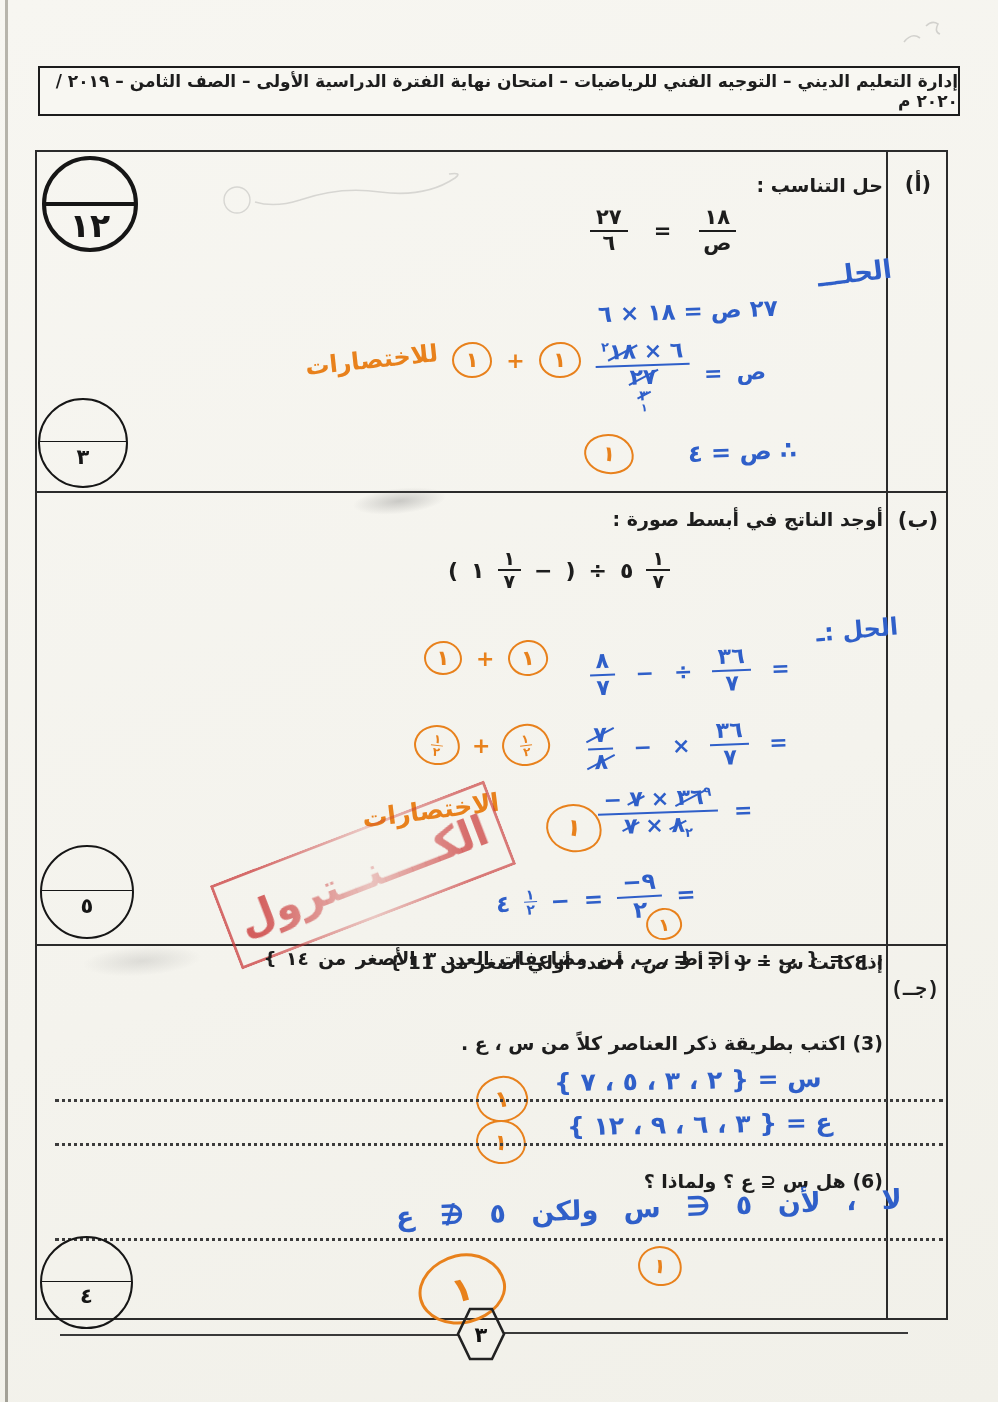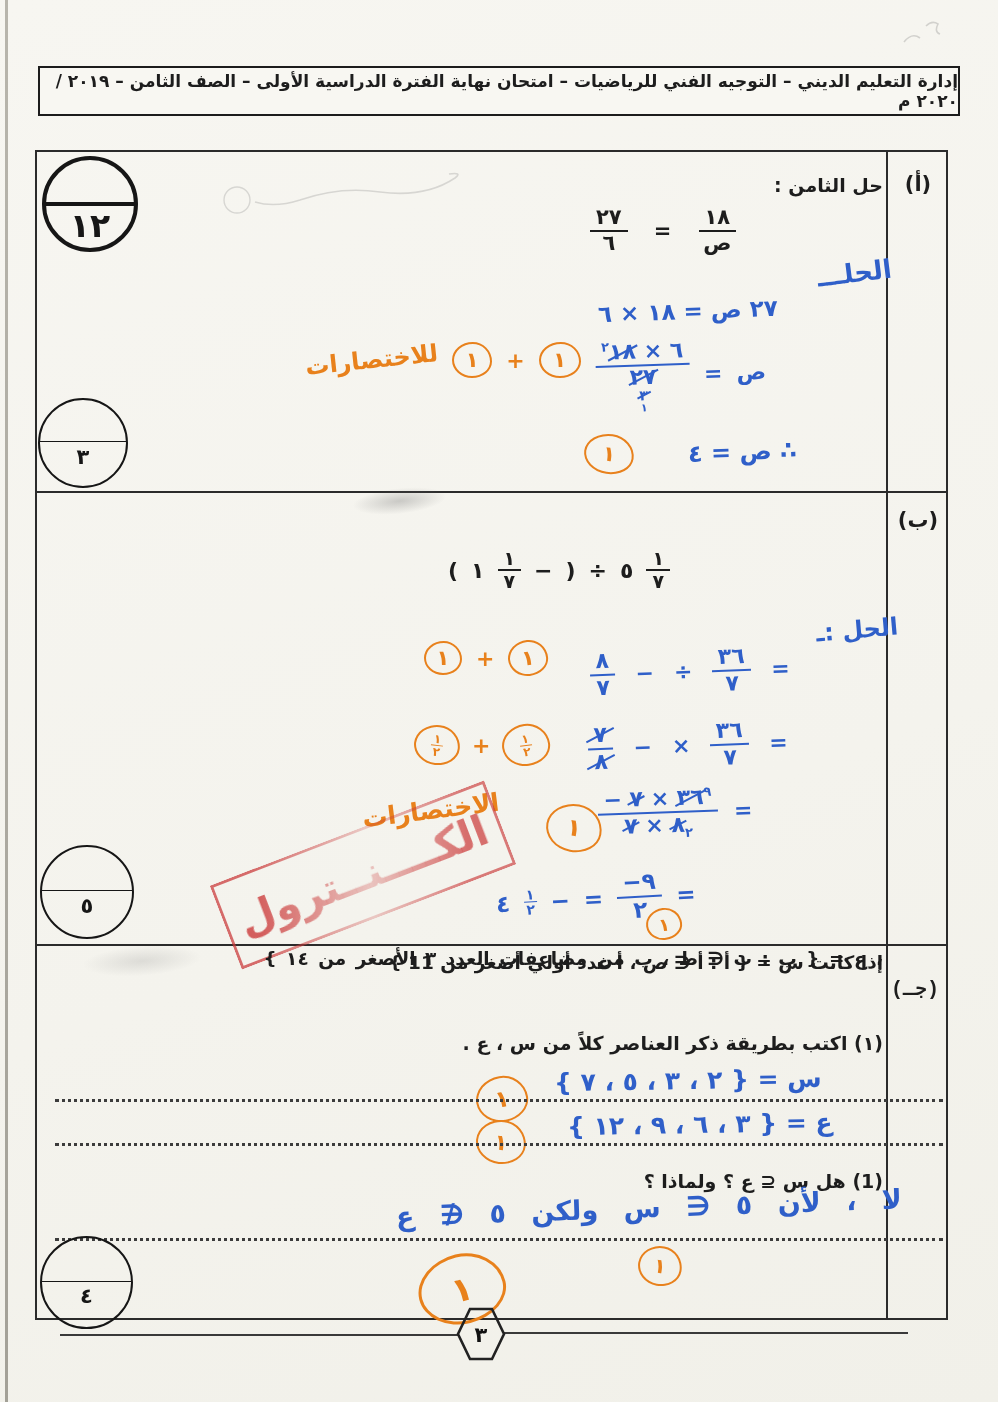--- a/index.html
+++ b/index.html
@@ -85,7 +85,7 @@
   <div class="abs tline" style="left:37px;top:944px;width:909px;height:2px;"></div>
 
   <div class="abs bold printed" style="left:893px;top:172px;width:50px;text-align:center;font-size:21px;">(أ)</div>
-  <div class="abs rtl bold printed" style="right:115px;top:174px;font-size:19px;">حل الثامن :</div>
+  <div class="abs rtl bold printed" style="right:115px;top:174px;font-size:19px;">حل التناسب :</div>
 
   <svg class="abs pencil" style="left:215px;top:158px;" width="250" height="64" viewBox="0 0 250 64">
     <circle cx="22" cy="42" r="13" fill="none" stroke="#888" stroke-width="1.4"></circle>

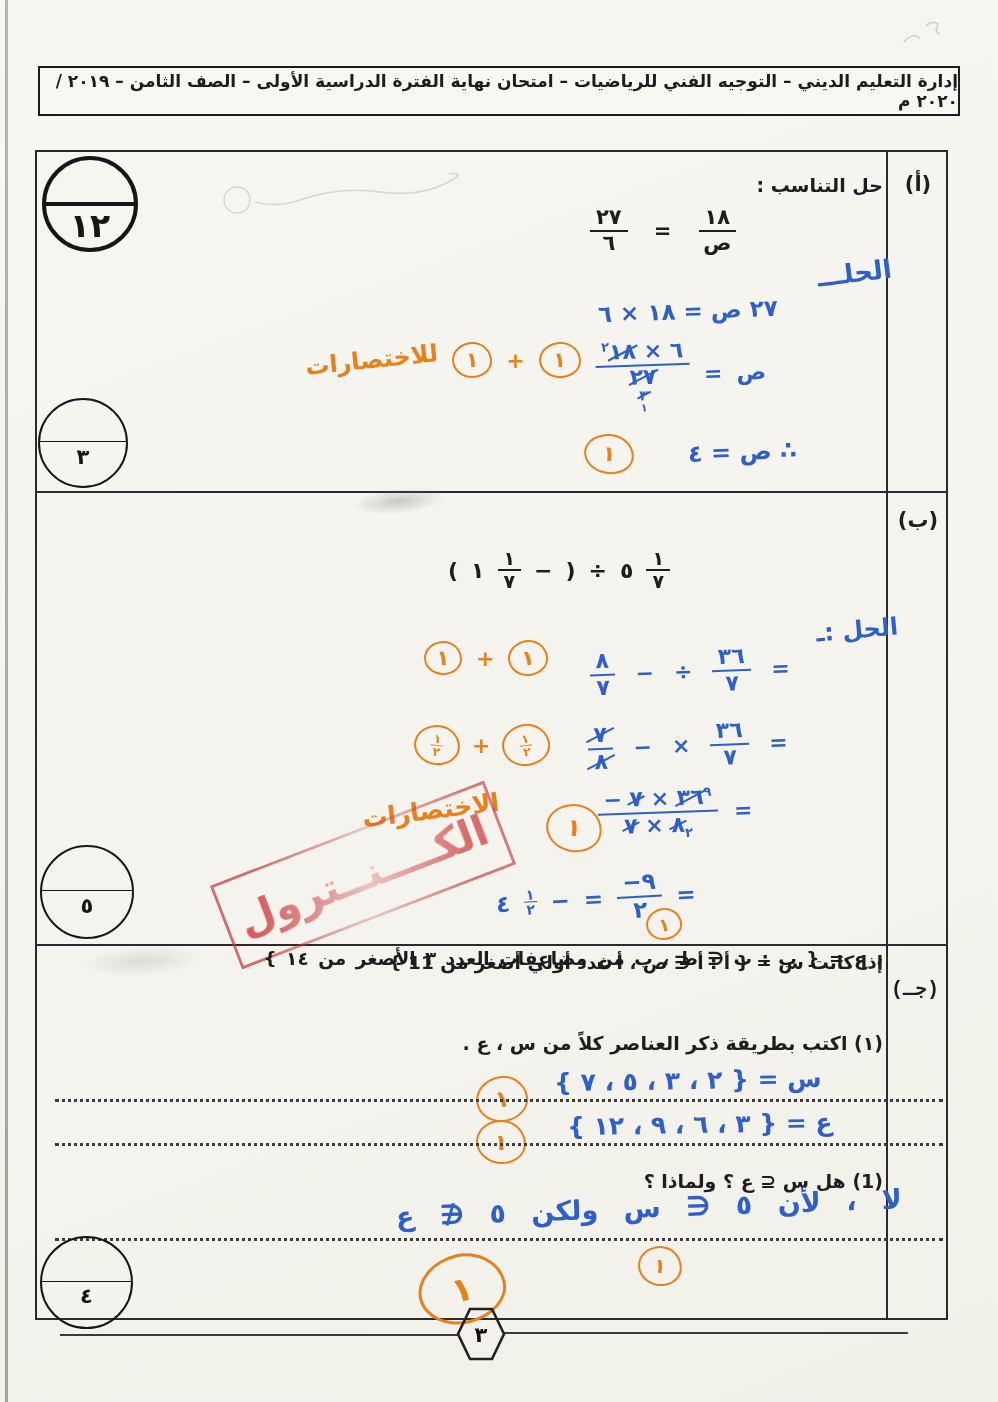--- a/index.html
+++ b/index.html
@@ -151,6 +151,7 @@
 
   <div class="abs smudge" style="left:352px;top:488px;width:95px;height:26px;transform:rotate(-6deg);"></div>
   <div class="abs bold printed" style="left:893px;top:508px;width:50px;text-align:center;font-size:21px;">(ب)</div>
+  <div class="abs rtl bold printed" style="right:115px;top:508px;font-size:19px;">أوجد الناتج في أبسط صورة :</div>
 
   <div class="abs eqrow bold printed" style="left:448px;top:548px;gap:13px;font-size:22px;">
     <span>(</span>

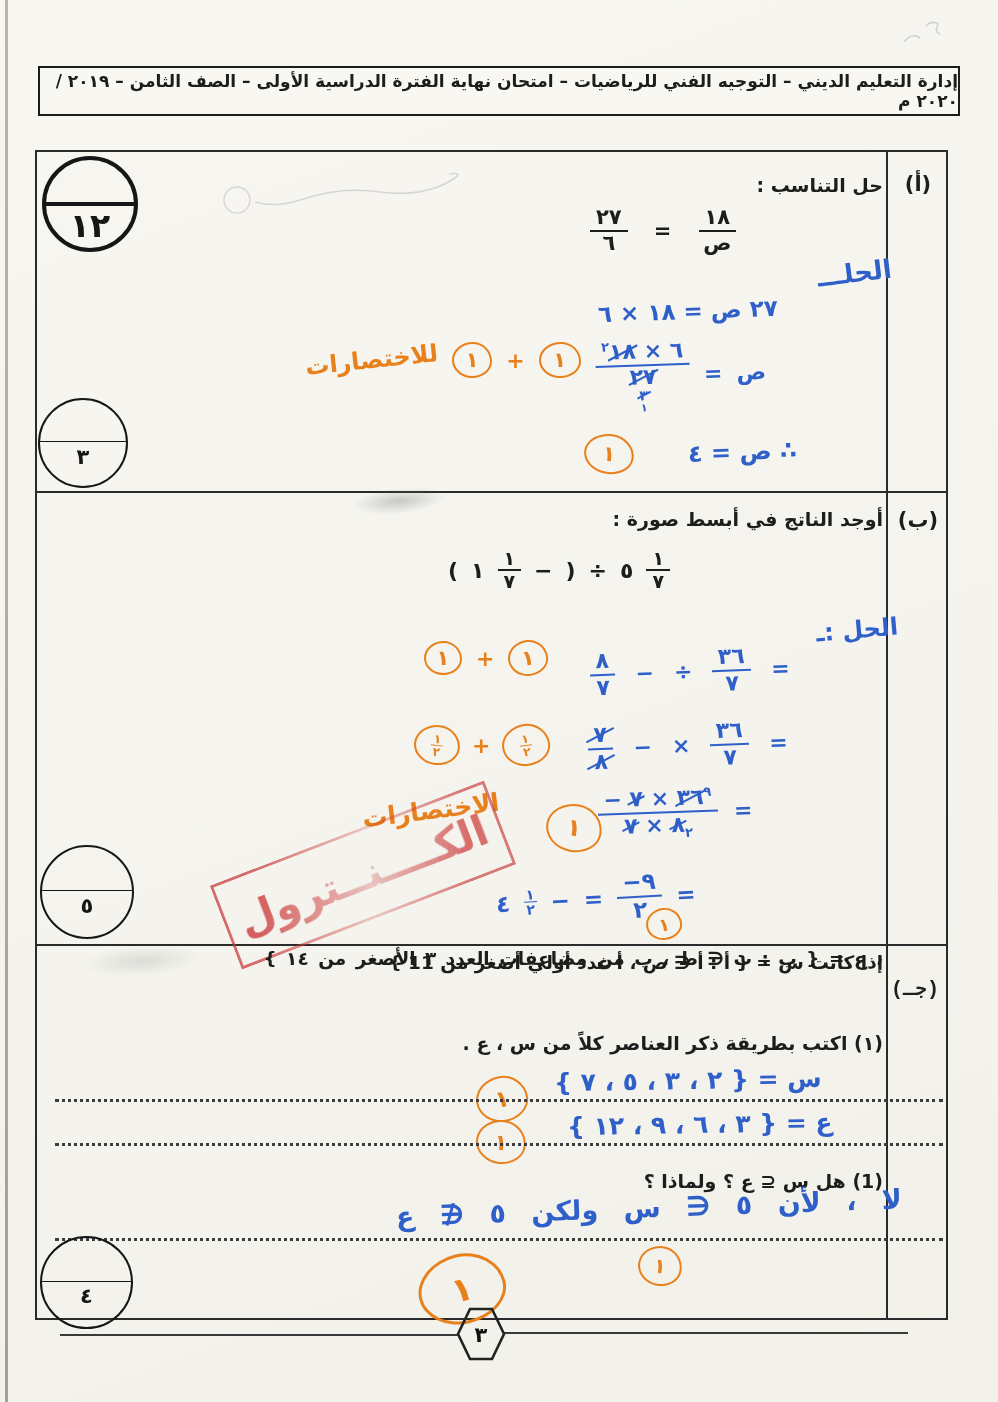--- a/index.html
+++ b/index.html
@@ -277,7 +277,7 @@
 
   <div class="abs rtl bold printed" style="right:115px;top:952px;font-size:18.5px;">إذا كانت س = { أ : أ ∈ ص ، أ عدد أولي أصغر من 11 }</div>
   <div class="abs rtl bold printed" style="right:115px;top:948px;font-size:18.5px;word-spacing:3px;">، ع = { ب : ب ∈ ط ، ب من مضاعفات العدد ٣ الأصغر من ١٤ }</div>
-  <div class="abs rtl bold printed" style="right:115px;top:1032px;font-size:19px;">(١) اكتب بطريقة ذكر العناصر كلاً من س ، ع .</div>
+  <div class="abs rtl bold printed" style="right:115px;top:1032px;font-size:19px;">(3) اكتب بطريقة ذكر العناصر كلاً من س ، ع .</div>
 
   <div class="abs rtl hw" style="right:176px;top:1066px;font-size:25px;transform:rotate(-1deg);letter-spacing:2px;">س = { ٢ ، ٣ ، ٥ ، ٧ }</div>
   <span class="abs mark-circle" style="left:476px;top:1076px;width:52px;height:46px;transform:rotate(-10deg);font-size:23px;">

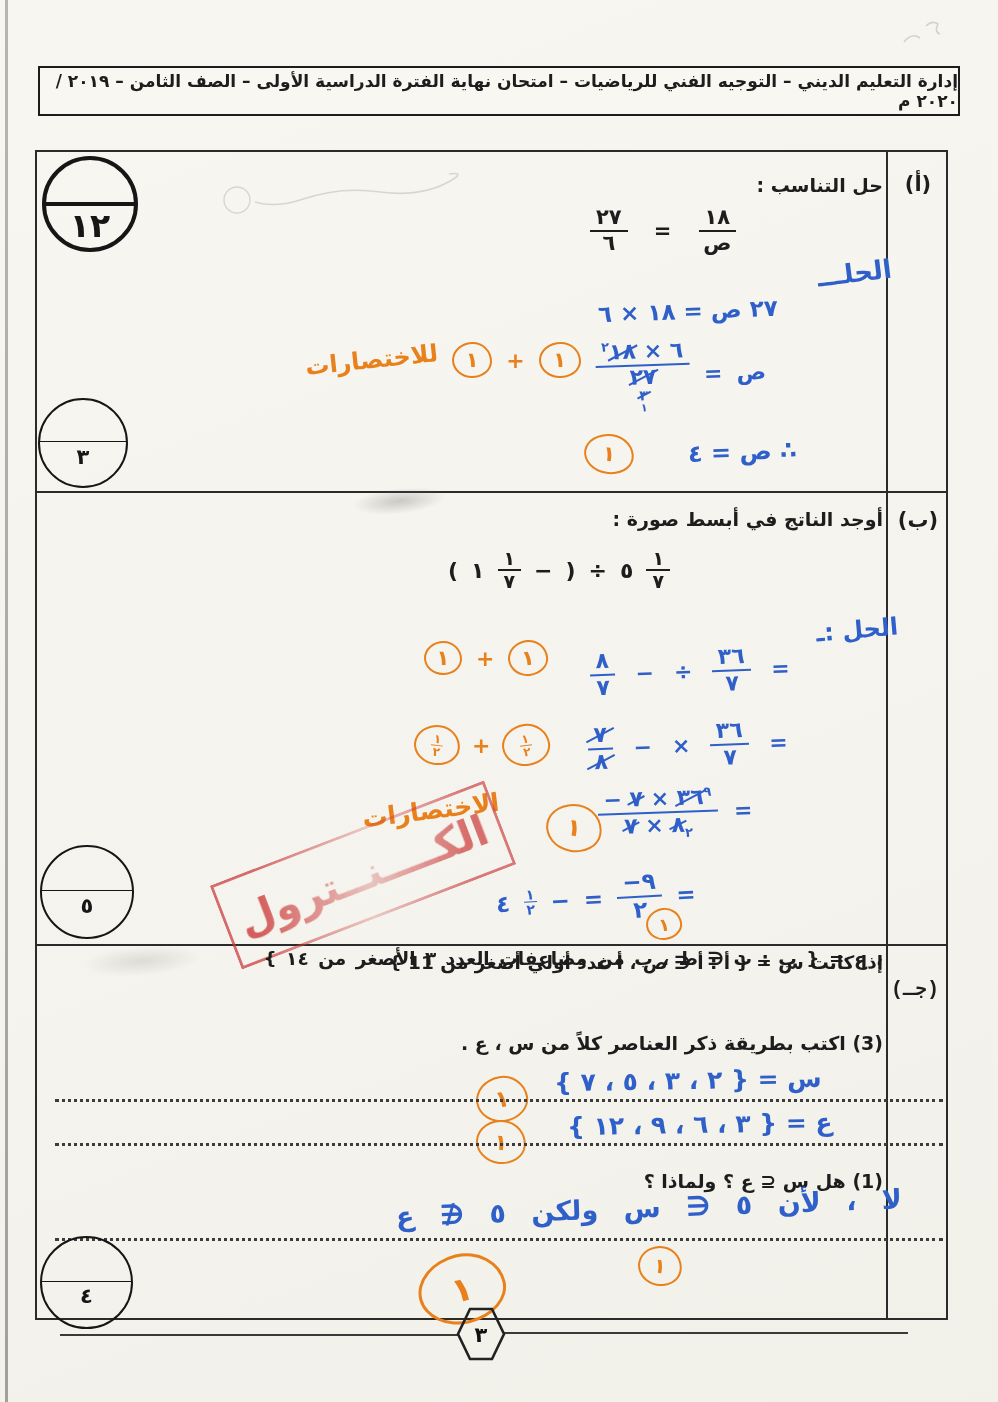--- a/index.html
+++ b/index.html
@@ -291,7 +291,7 @@
   </span>
   <div class="dotline" style="left:55px;top:1143px;width:888px;"></div>
 
-  <div class="abs rtl bold printed" style="right:115px;top:1170px;font-size:19px;">(1) هل س ⊆ ع ؟ ولماذا ؟</div>
+  <div class="abs rtl bold printed" style="right:115px;top:1170px;font-size:19px;">(6) هل س ⊆ ع ؟ ولماذا ؟</div>
 
   <div class="abs rtl hw" style="right:96px;top:1194px;width:610px;font-size:27px;word-spacing:16px;transform:rotate(-2deg);">لا ، لأن ٥ ∈ س ولكن ٥ ∉ ع</div>
   <div class="dotline" style="left:55px;top:1238px;width:888px;"></div>

